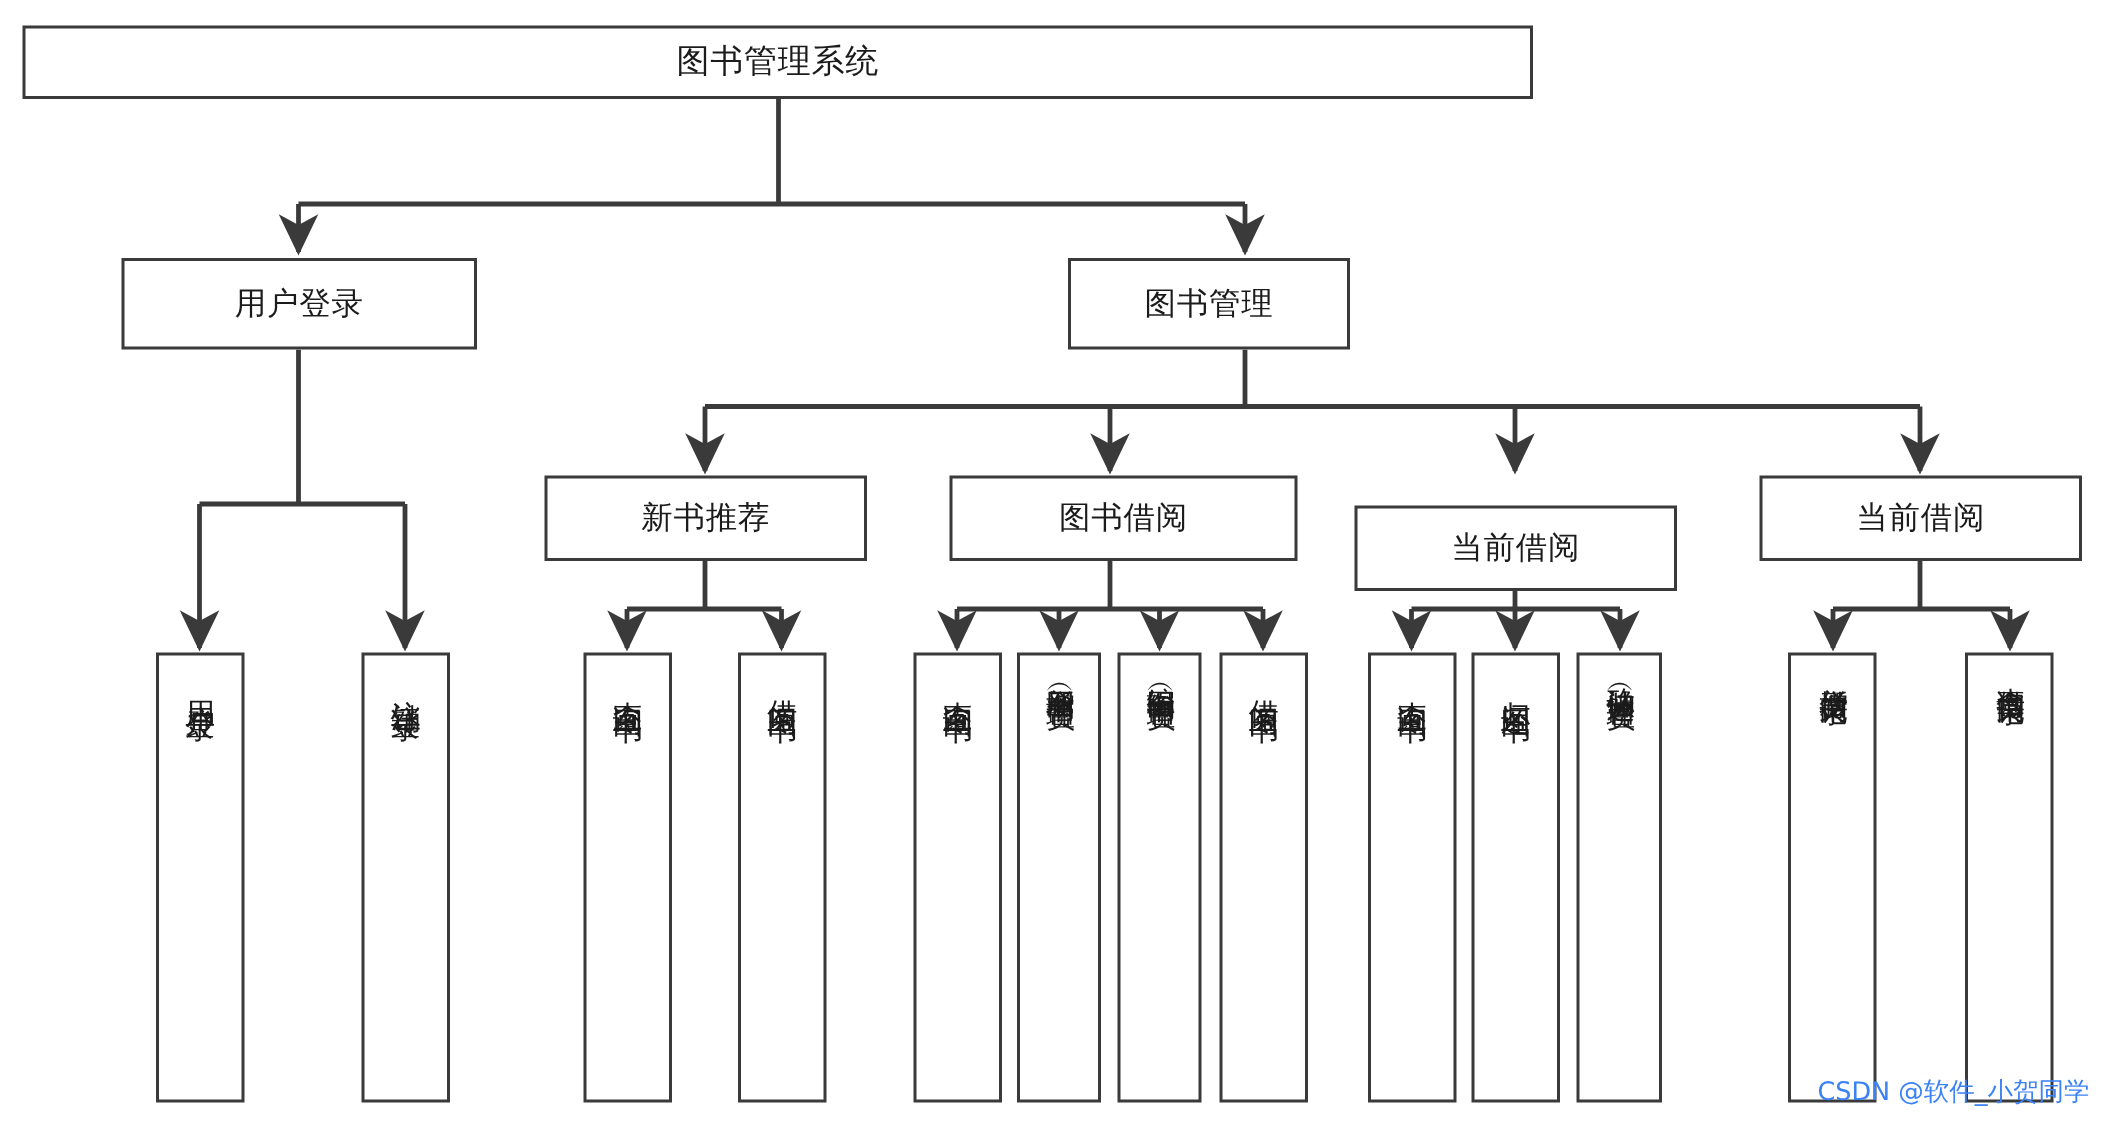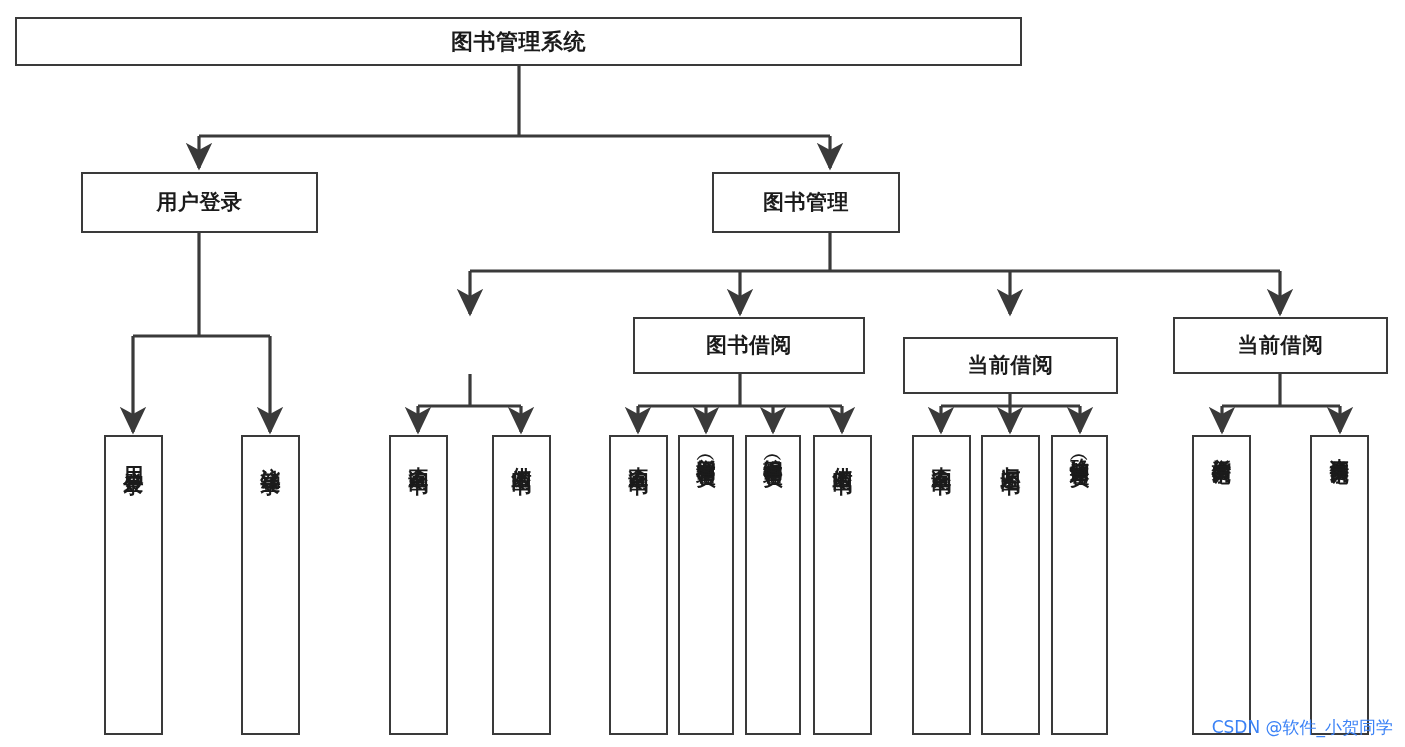--- a/index.html
+++ b/index.html
@@ -41,7 +41,6 @@
     text-align: center;
     line-height: 1.18;
     white-space: nowrap;
-    font-weight: bold;
   }
   
   .node.horiz .node-label {

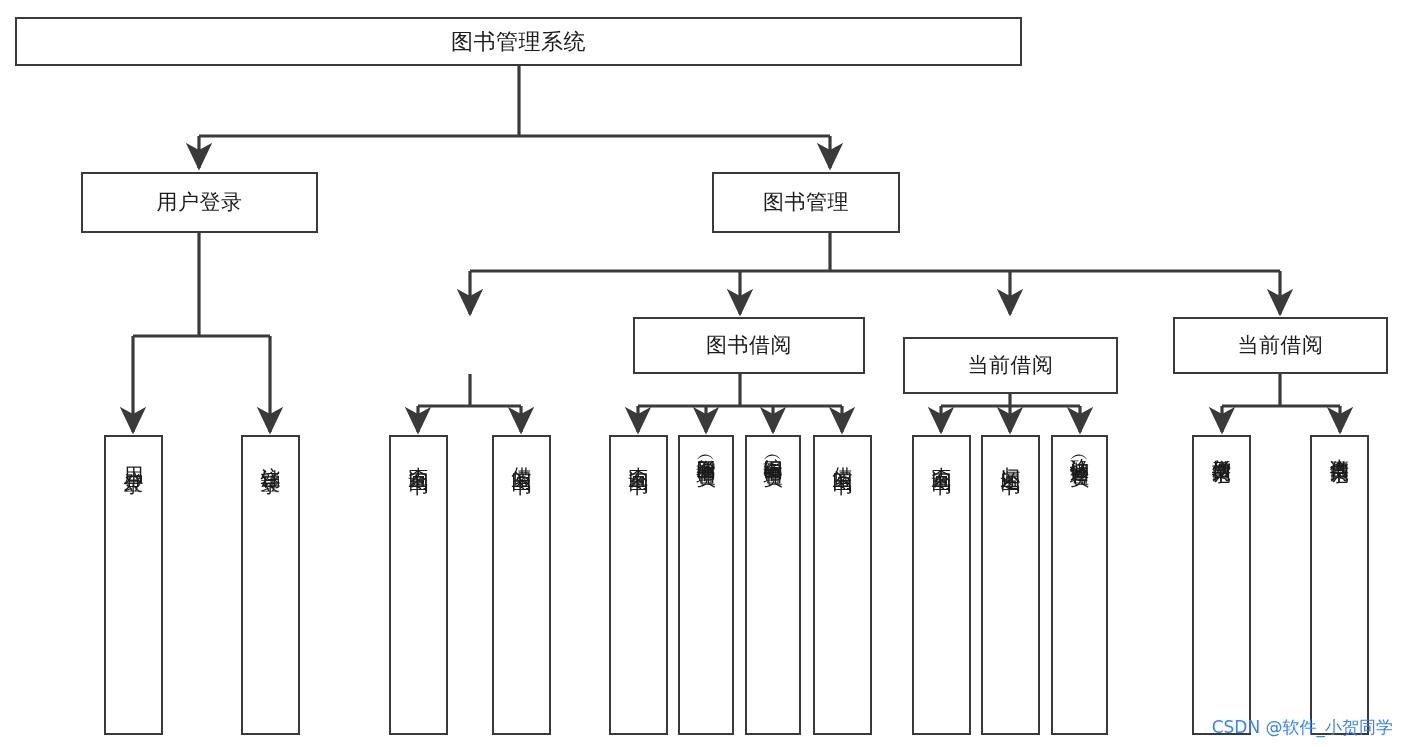--- a/index.html
+++ b/index.html
@@ -146,6 +146,9 @@
     <span class="node-label">图书管理</span>
   </div>
 
+  <div class="node horiz" style="left:363px; top:317px; width:215px; height:57px;">
+    <span class="node-label">新书推荐</span>
+  </div>
   <div class="node horiz" style="left:633px; top:317px; width:232px; height:57px;">
     <span class="node-label">图书借阅</span>
   </div>

